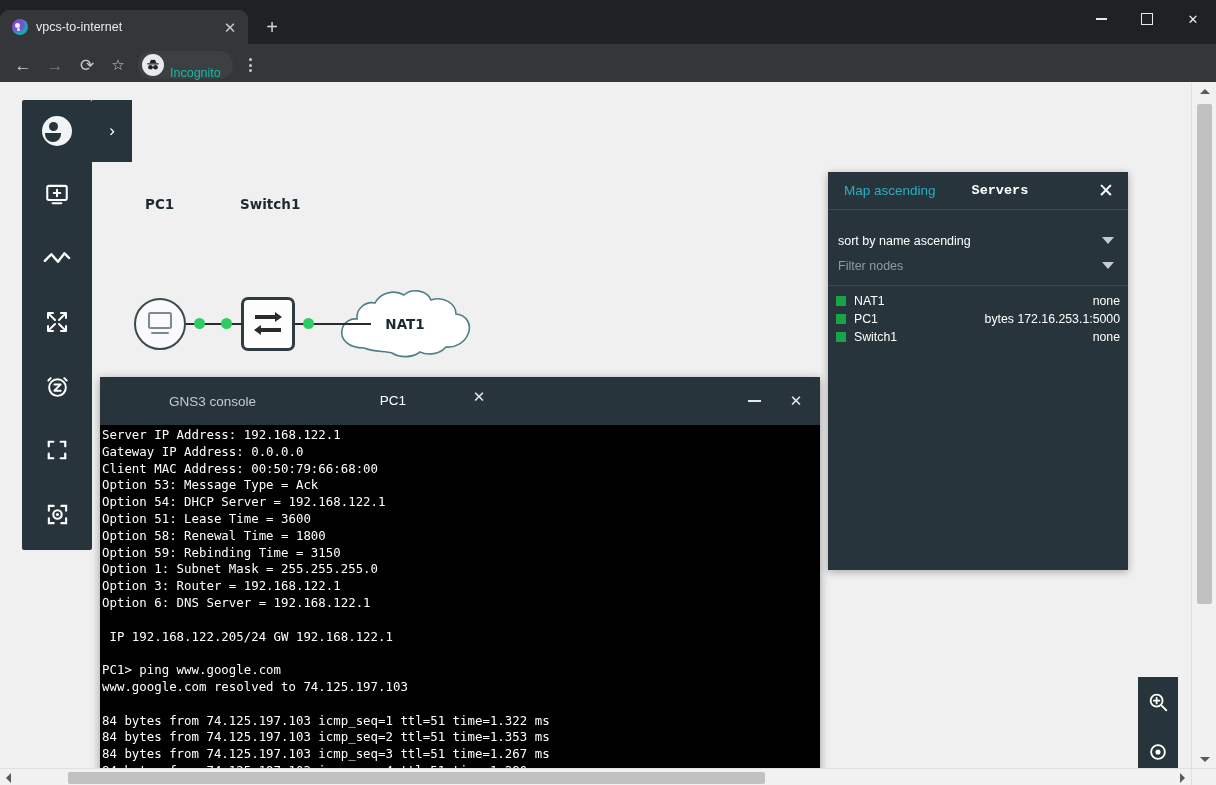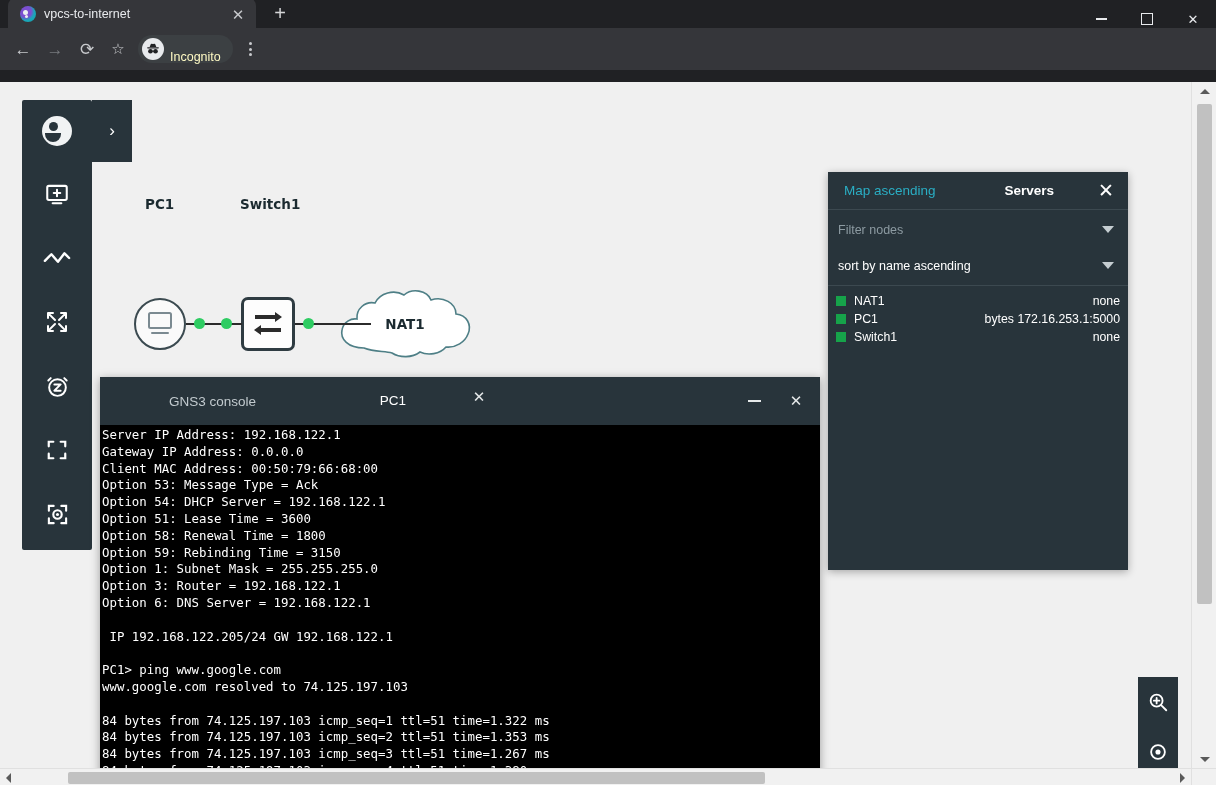--- a/index.html
+++ b/index.html
@@ -14,8 +14,8 @@
   .browser { width: 1216px; height: 785px; position: relative; background: #202124; }
 
   .tabstrip {
-    height: 28px; background: #202124;
-    display: flex; align-items: center; padding-left: 8px;
+    height: 44px; background: #202124;
+    display: flex; align-items: flex-end; 
     position: relative;
   }
   .tab {

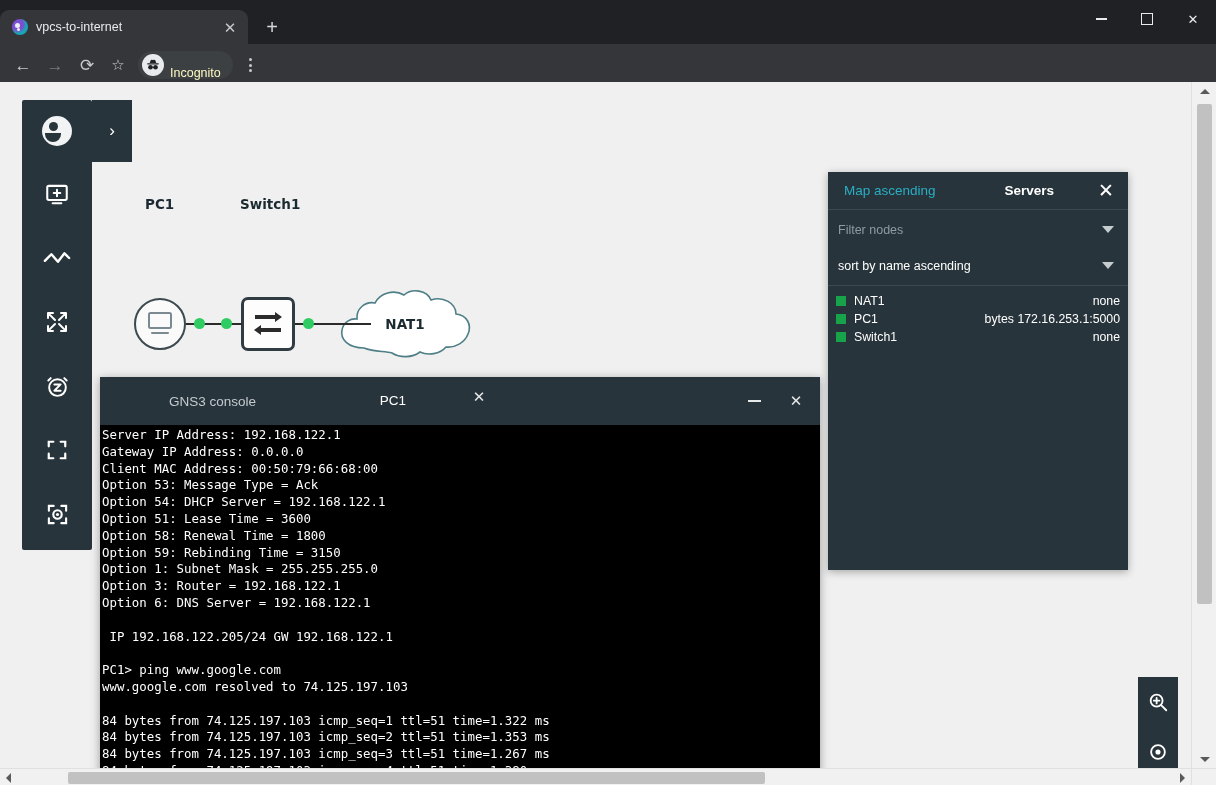--- a/index.html
+++ b/index.html
@@ -95,7 +95,7 @@
     display:flex; align-items:center; justify-content:center;
   }
   .incog-av svg { display:block; }
-  .incog-label { font-size: 12.5px; color: #fef9c3; margin-top: 15px; }
+  .incog-label { font-size: 12.5px; color: #14b8a6; margin-top: 15px; }
   .kebab {
     width: 28px; height: 28px; margin-left: 2px;
     display: flex; flex-direction: column; align-items: center; justify-content: center; gap: 2.5px;

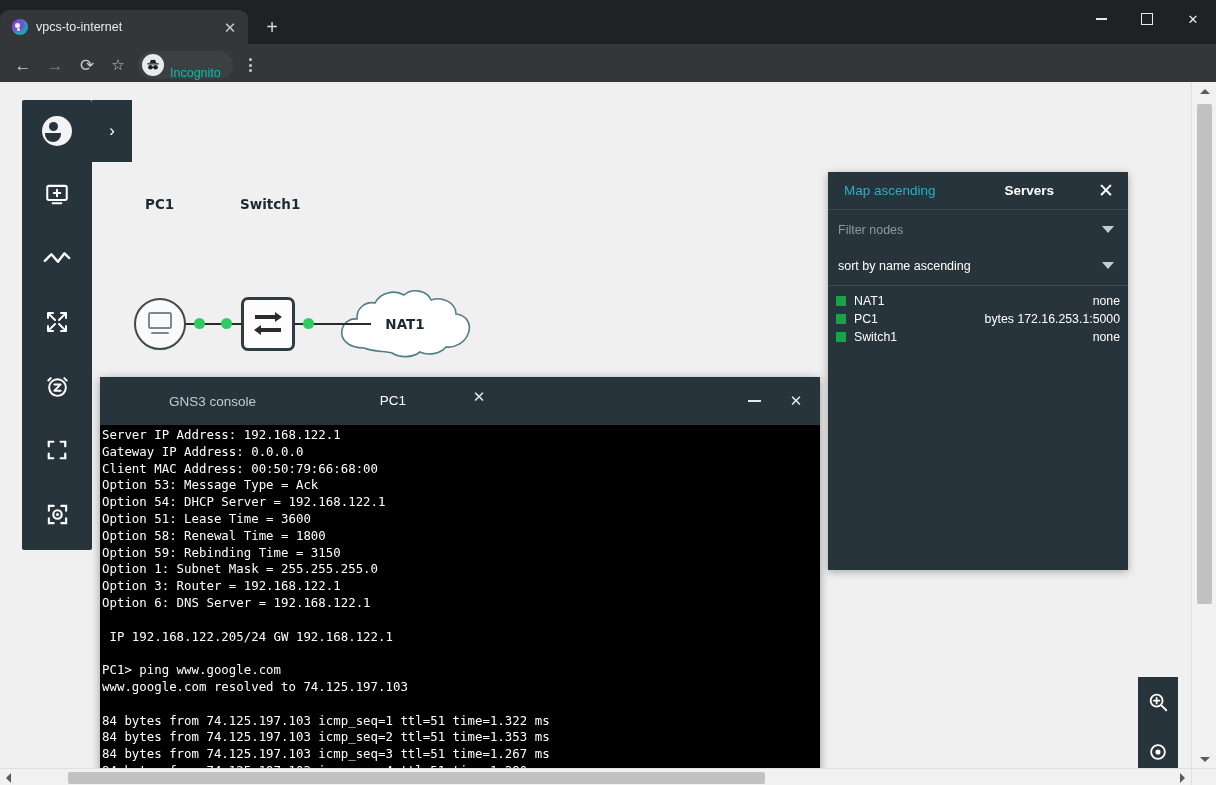--- a/index.html
+++ b/index.html
@@ -226,7 +226,7 @@
     border-bottom: 1px solid #3c4950;
   }
   .sp-tab-map { font-size: 13.5px; color: #2aaec4; }
-  .sp-tab-srv { font-size: 13.5px; color: #ffffff; font-weight: bold; margin-left: 69px; }
+  .sp-tab-srv { font-size: 13.5px; color: #ffffff; font-weight: bold; margin-left: 36px; font-family: Liberation Mono, monospace; }
   .sp-close { margin-left: auto; color: #fff; font-size: 19px; width: 24px; height: 24px;
     display:flex; align-items:center; justify-content:center; }
   .sp-select {

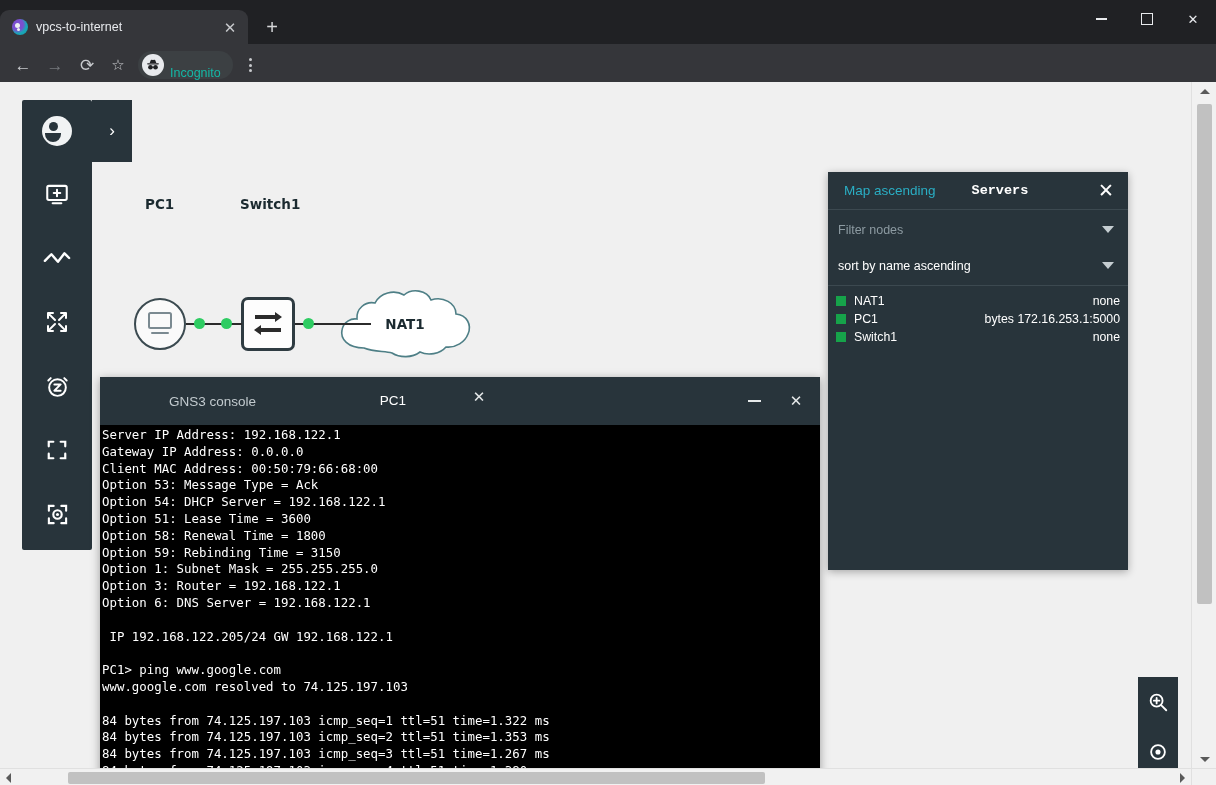--- a/index.html
+++ b/index.html
@@ -480,12 +480,12 @@
           <span class="sp-close">✕</span>
         </div>
         <div style="padding-top:7px">
+          <div class="sp-select" style="margin-top:11px">
+            <span class="val">sort by name ascending</span>
+            <span class="sp-caret"></span>
+          </div>
           <div class="sp-select">
             <span class="val ph">Filter nodes</span>
-            <span class="sp-caret"></span>
-          </div>
-          <div class="sp-select" style="margin-top:11px">
-            <span class="val">sort by name ascending</span>
             <span class="sp-caret"></span>
           </div>
         </div>

